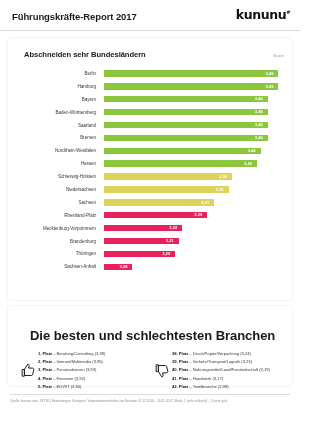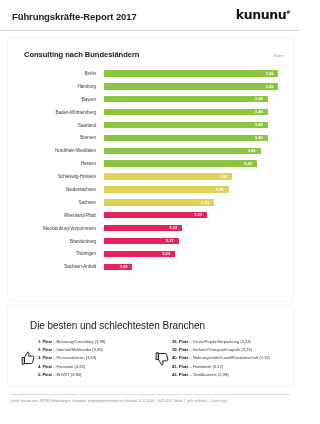--- a/index.html
+++ b/index.html
@@ -111,7 +111,7 @@
   <div class="rule"></div>
 
   <div class="card" id="chart-card">
-    <div class="section-heading">Consulting nach Bundesländern</div>
+    <div class="section-heading">Abschneiden sehr Bundesländern</div>
     <div class="score-head">Score</div>
     <div class="chart" id="chart-rows">
         <div class="row">

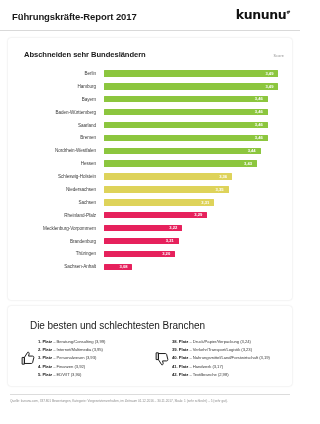--- a/index.html
+++ b/index.html
@@ -76,8 +76,8 @@
   
   #branch-card { top: 306px; height: 80px; padding: 8px 10px; }
   .branch-heading {
-    font-size: 10px; font-weight: 400; color: #1a1a1a;
-    margin: 6px 0 7px 12px; letter-spacing: -0.05px;
+    font-size: 13px; font-weight: 700; color: #1a1a1a;
+    margin: 14px 0 7px 12px; letter-spacing: -0.05px;
   }
   .branch-cols { display: flex; gap: 4px; }
   .branch-col { display: flex; align-items: center; flex: 1 1 50%; }

